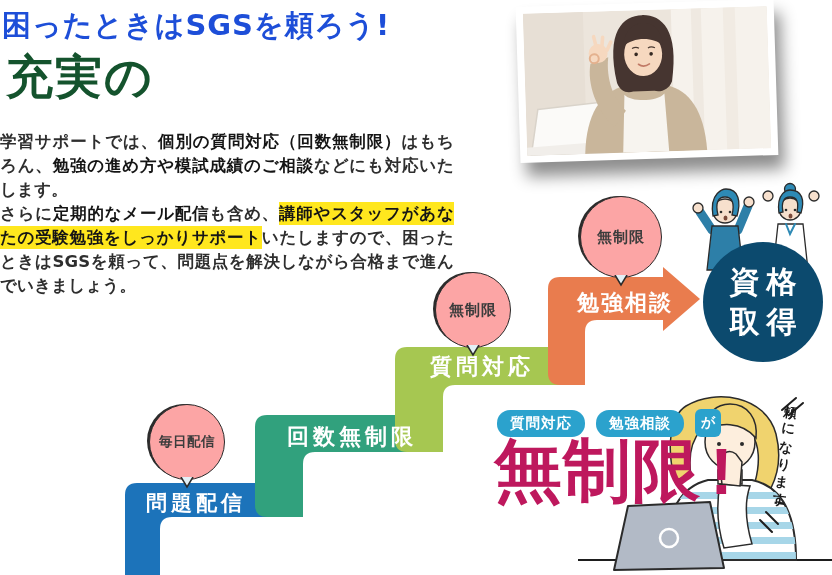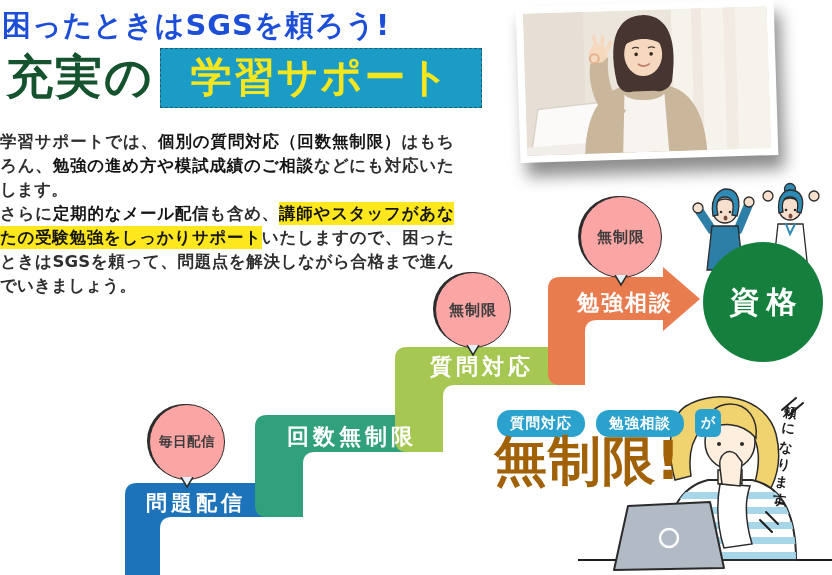--- a/index.html
+++ b/index.html
@@ -90,9 +90,6 @@
   <div class="tagline">困ったときはSGSを頼ろう!</div>
   <div class="title-row">
     <div class="title-prefix">充実の</div>
-    <div class="title-box">
-      <span>学習サポート</span>
-    </div>
   </div>
 
   <div class="support-paragraph"><span class="seg-normal">学習サポートでは、</span><span class="seg-bold">個別の質問対応（回数無制限）</span><span class="seg-normal">はもちろん、</span><span class="seg-bold">勉強の進め方や模試成績のご相談</span><span class="seg-normal">などにも対応いたします。</span><br><span class="seg-normal">さらに</span><span class="seg-bold">定期的なメール配信</span><span class="seg-normal">も含め、</span><span class="seg-highlight">講師やスタッフがあなたの受験勉強をしっかりサポート</span><span class="seg-normal">いたしますので、困ったときはSGSを頼って、問題点を解決しながら合格まで進んでいきましょう。</span></div>

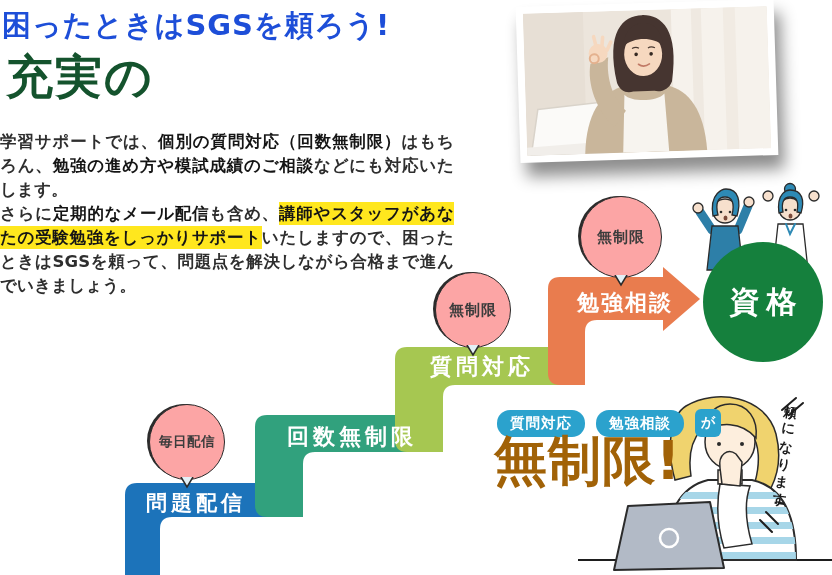--- a/index.html
+++ b/index.html
@@ -51,7 +51,7 @@
   
   .goal-circle{
     position:absolute;left:703px;top:242px;width:120px;height:120px;border-radius:50%;
-    background:#15803d;display:flex;flex-direction:column;align-items:center;justify-content:center;
+    background:#0c4a6e;display:flex;flex-direction:column;align-items:center;justify-content:center;
     z-index:3;
   }
   .goal-circle span{color:#fff;font-size:30px;font-weight:800;letter-spacing:7px;line-height:40px;

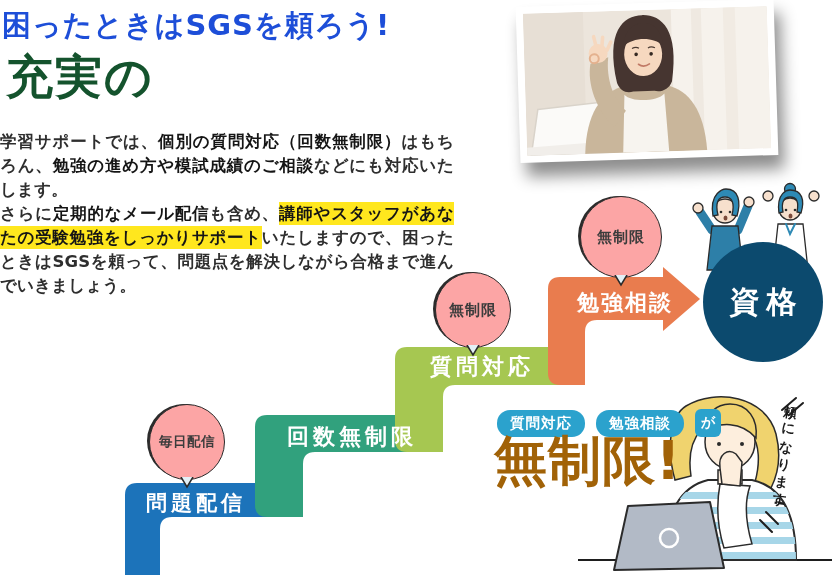--- a/index.html
+++ b/index.html
@@ -160,6 +160,7 @@
 
   <div class="goal-circle">
     <span>資格</span>
+    <span>取得</span>
   </div>
 
   <div class="photo-frame">

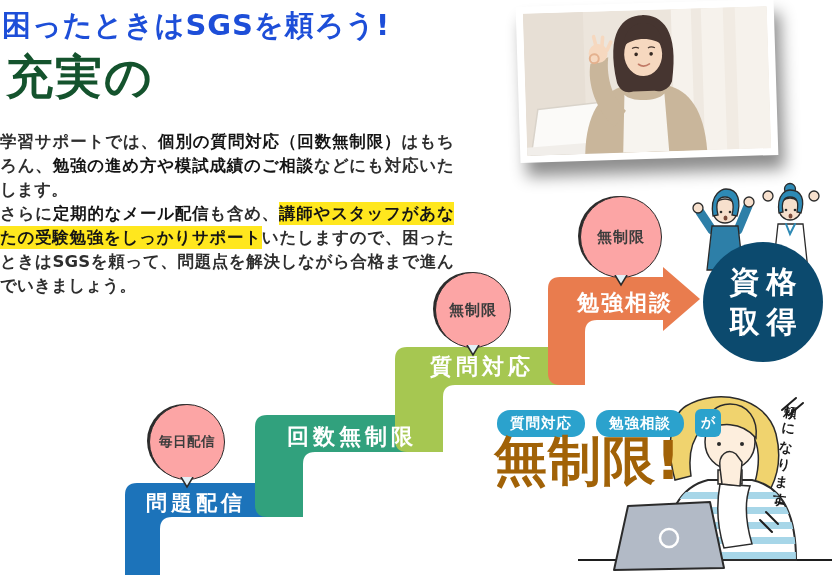--- a/index.html
+++ b/index.html
@@ -63,8 +63,8 @@
   .particle{background:#2ba2cd;color:#fff;font-size:14px;font-weight:700;border-radius:6px;
     padding:5px 6px;}
   .callout-headline{
-    position:absolute;left:494px;top:426px;font-size:53px;font-weight:900;color:#a16207;
-    letter-spacing:1px;z-index:6;white-space:nowrap;
+    position:absolute;left:494px;top:426px;font-size:68px;font-weight:900;color:#be185d;
+    letter-spacing:1px;z-index:6;white-space:nowrap;font-family:Liberation Mono, monospace;
   }
   
   .photo-frame{

